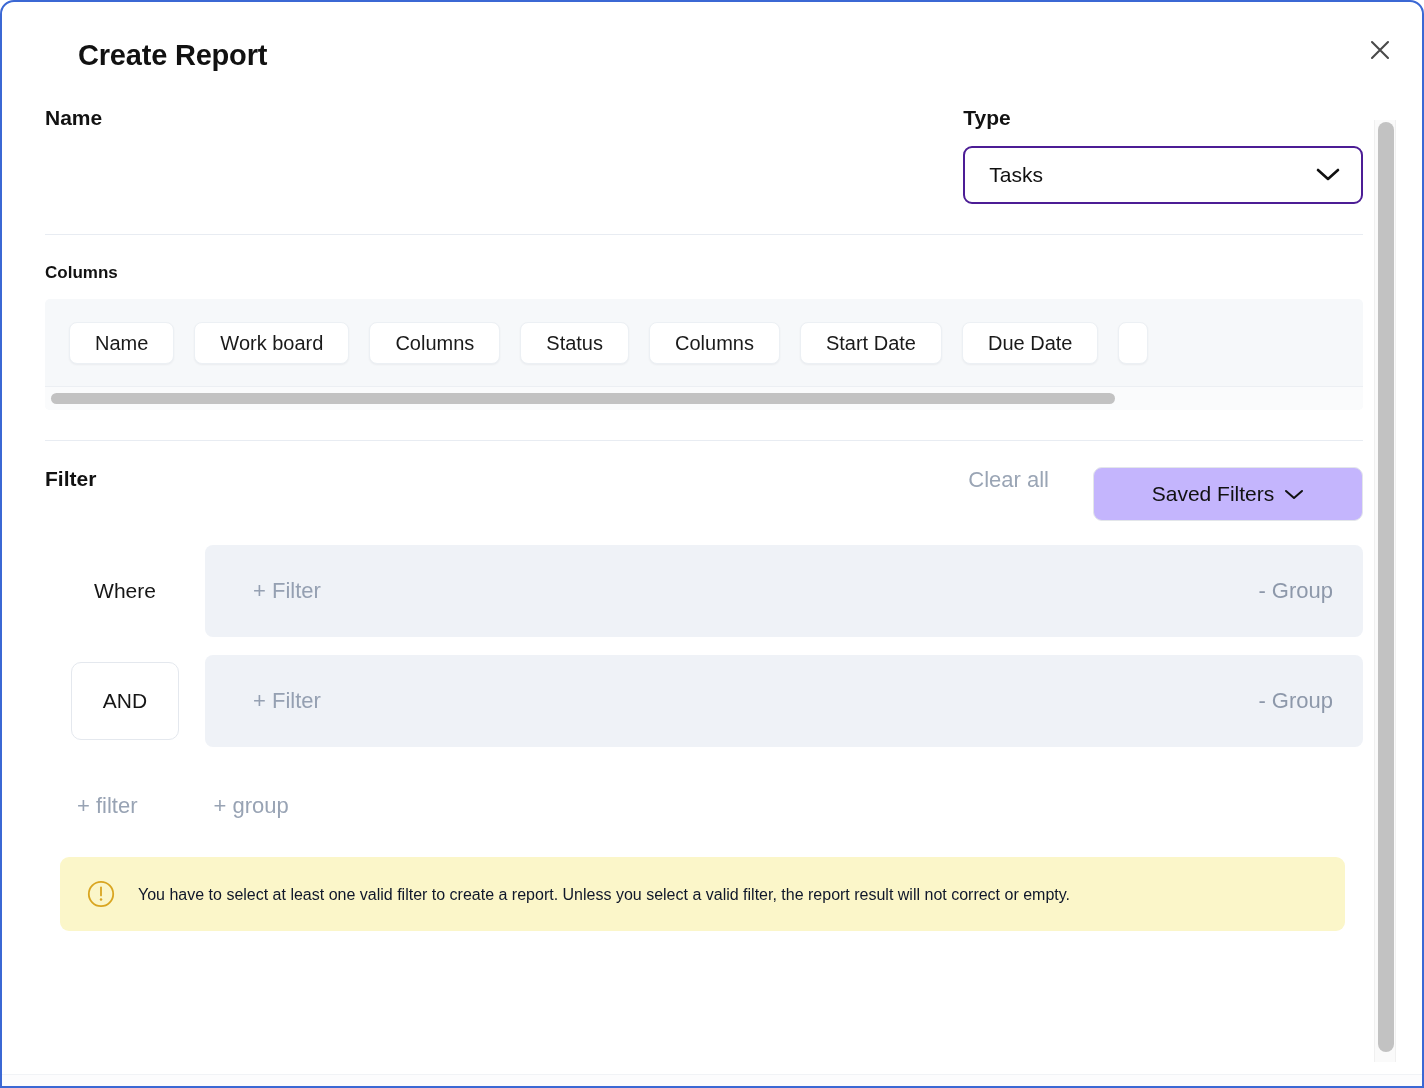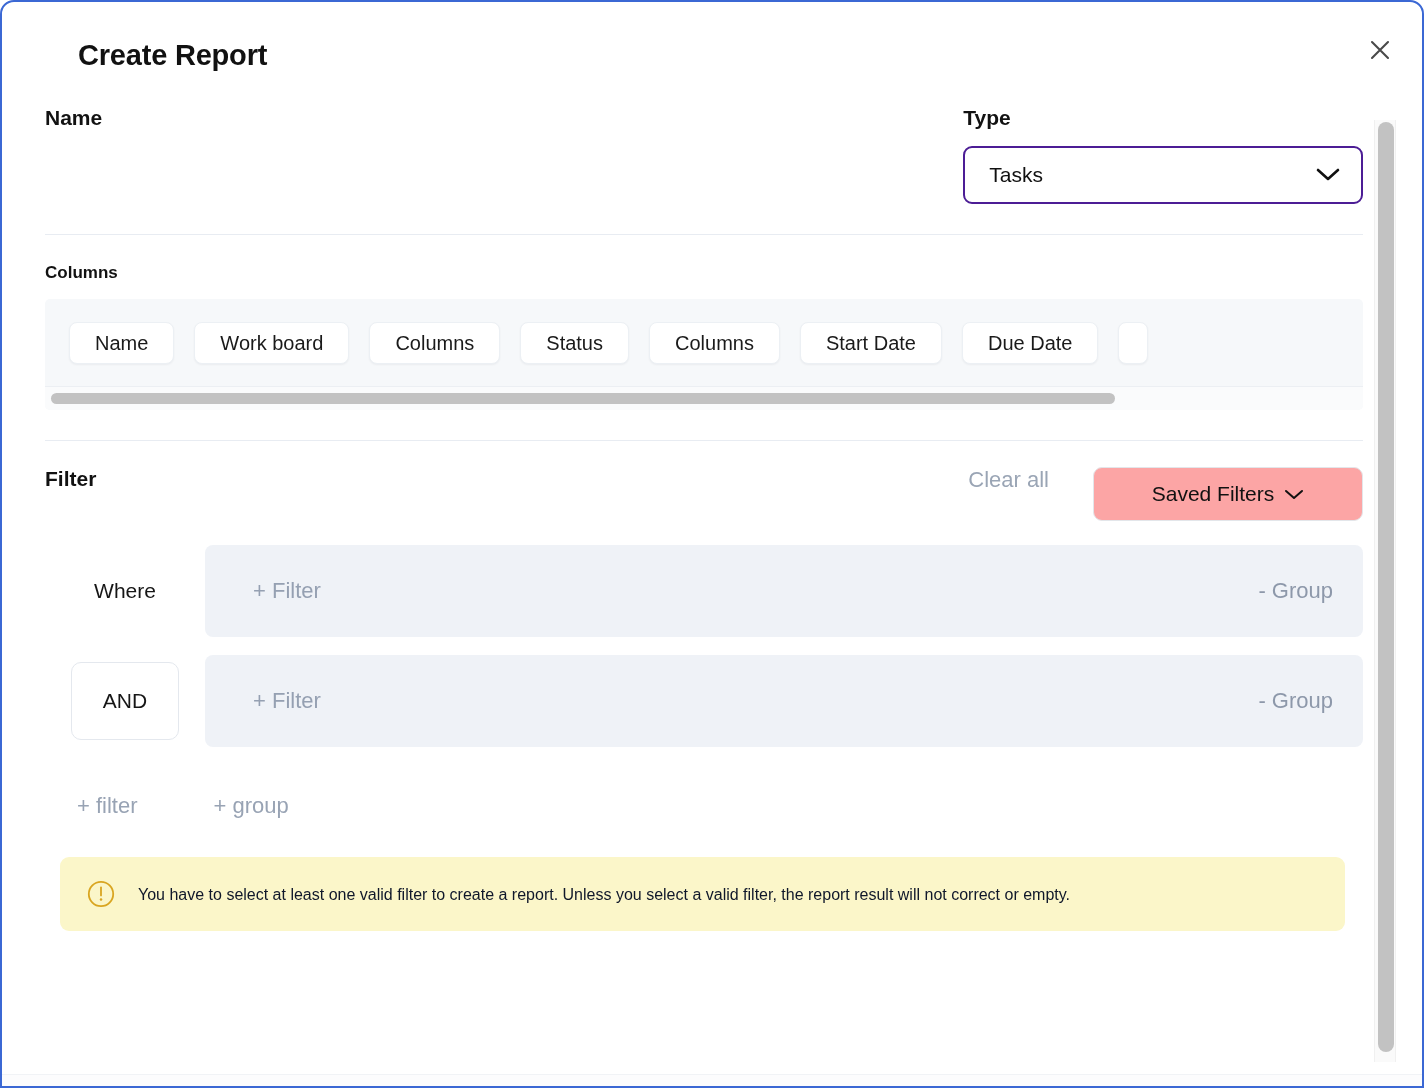--- a/index.html
+++ b/index.html
@@ -219,7 +219,7 @@
     min-width: 270px;
     border: 1px solid #e3e6ea;
     border-radius: 9px;
-    background: #fca5a5;
+    background: #c4b5fd;
     display: flex;
     align-items: center;
     justify-content: center;

